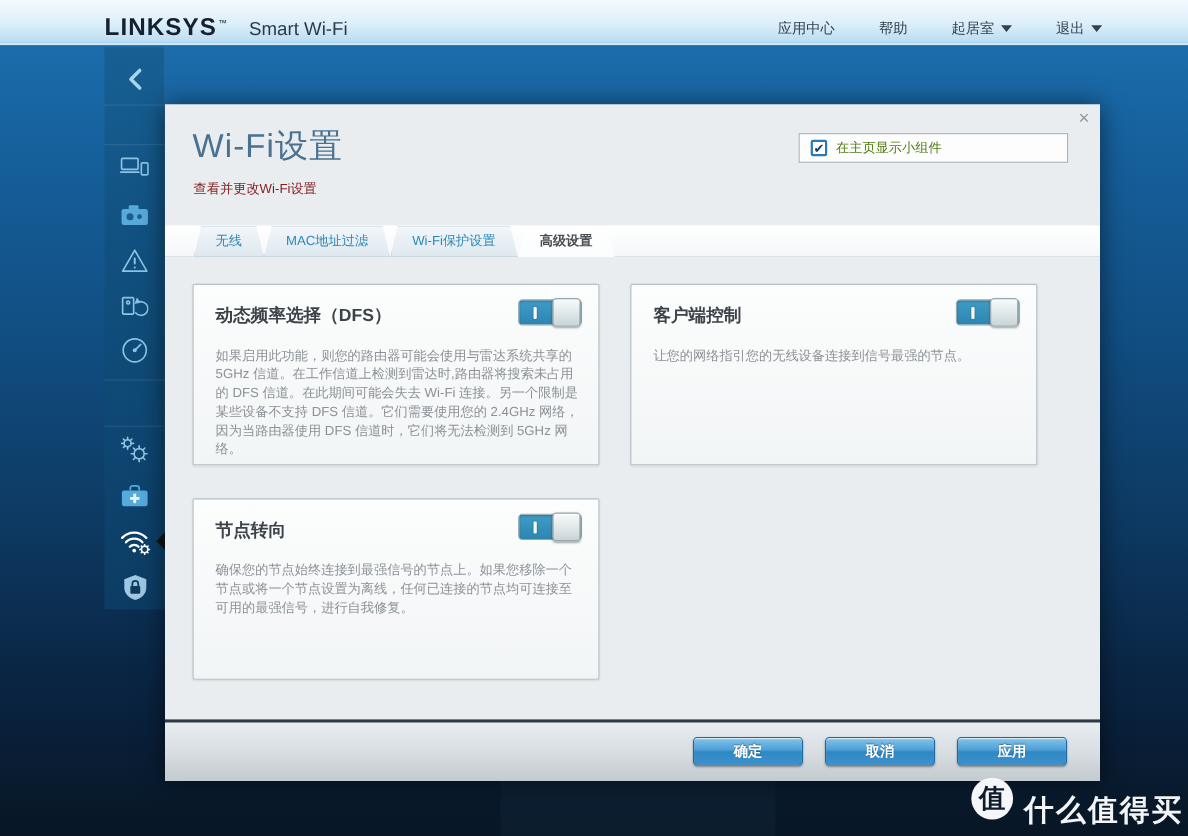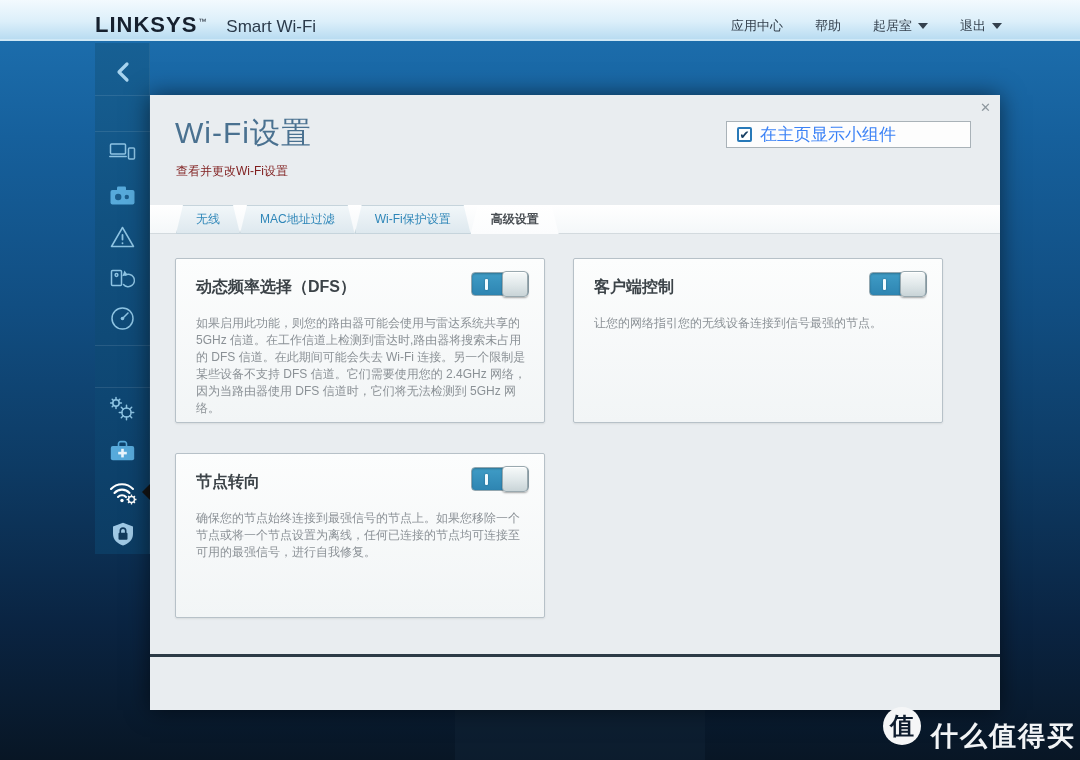--- a/index.html
+++ b/index.html
@@ -15,7 +15,7 @@
   .logo .brand { font-size:22px; font-weight:bold; letter-spacing:1px; color:#16202e; }
   .logo .tm { font-size:8px; color:#16202e; margin-left:1px; transform:translateY(-8px); }
   .logo .suffix { font-size:17px; color:#2b3a4a; margin-left:20px; }
-  .topmenu { position:absolute; right:78px; top:0; height:52px; display:flex; align-items:center; gap:32px; }
+  .topmenu { position:absolute; right:78px; top:0; height:52px; display:flex; align-items:center; gap:40px; }
   .topmenu .mitem { font-size:13px; color:#333f4c; cursor:pointer; display:flex; align-items:center; gap:6px; white-space:nowrap; }
   .caret { width:0; height:0; border-left:5px solid transparent; border-right:5px solid transparent; border-top:6px solid #33404d; display:inline-block; }
 

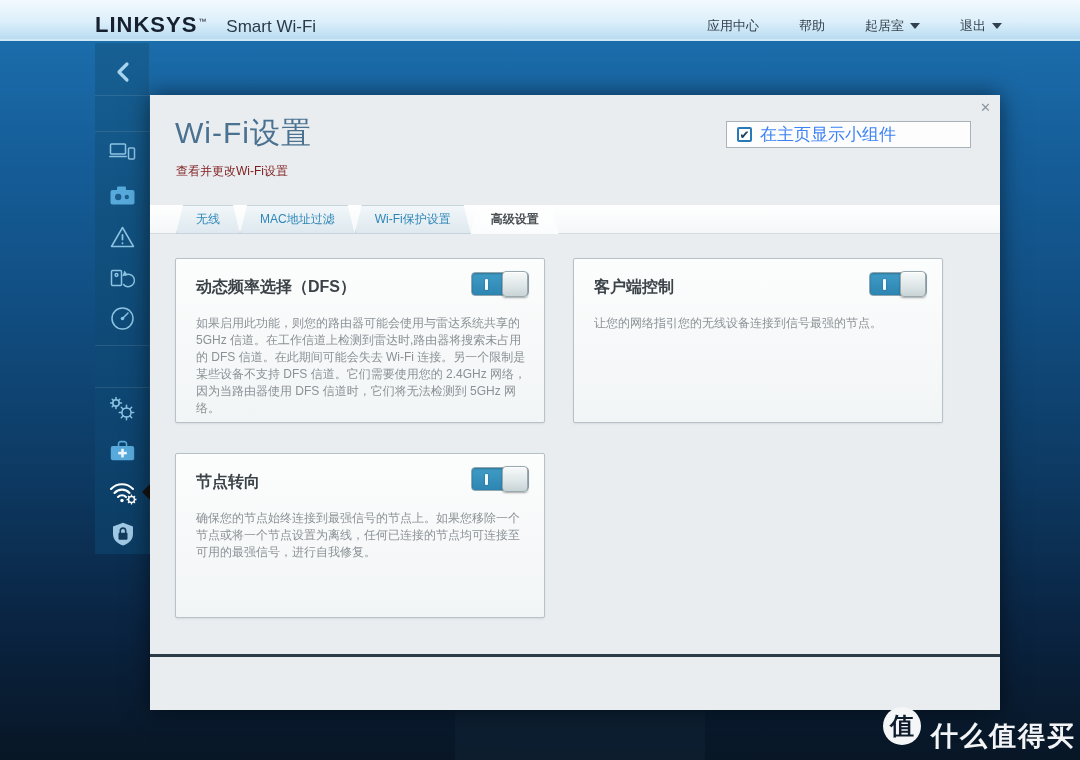--- a/index.html
+++ b/index.html
@@ -41,7 +41,7 @@
                 border:1px solid #a9b2b8; display:flex; align-items:center; padding-left:10px; gap:8px; }
   .checkbox { width:15px; height:15px; background:#fff; border:2px solid #2879b8; border-radius:2px;
               display:flex; align-items:center; justify-content:center; font-size:12px; font-weight:bold; color:#173f63; line-height:1; cursor:pointer; }
-  .widget-label { font-size:17px; color:#3b82f6; }
+  .widget-label { font-size:12px; color:#4d7c0f; }
 
   
   .tabstrip { position:absolute; left:0; top:110px; width:100%; height:29px;

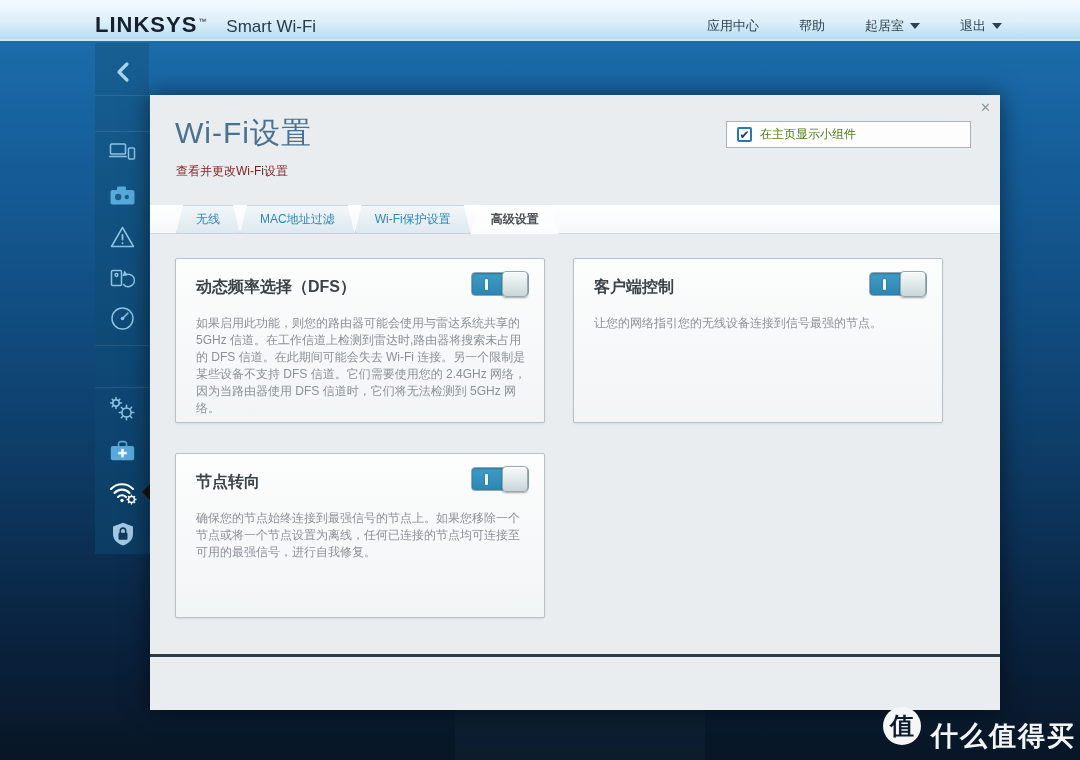--- a/index.html
+++ b/index.html
@@ -264,6 +264,11 @@
   </div>
 
   <div class="footer-sep"></div>
+  <div class="panel-footer">
+    <div class="btn btn-ok">确定</div>
+    <div class="btn btn-cancel">取消</div>
+    <div class="btn btn-apply">应用</div>
+  </div>
 </div>
 
 <div class="ghost-box"></div>

